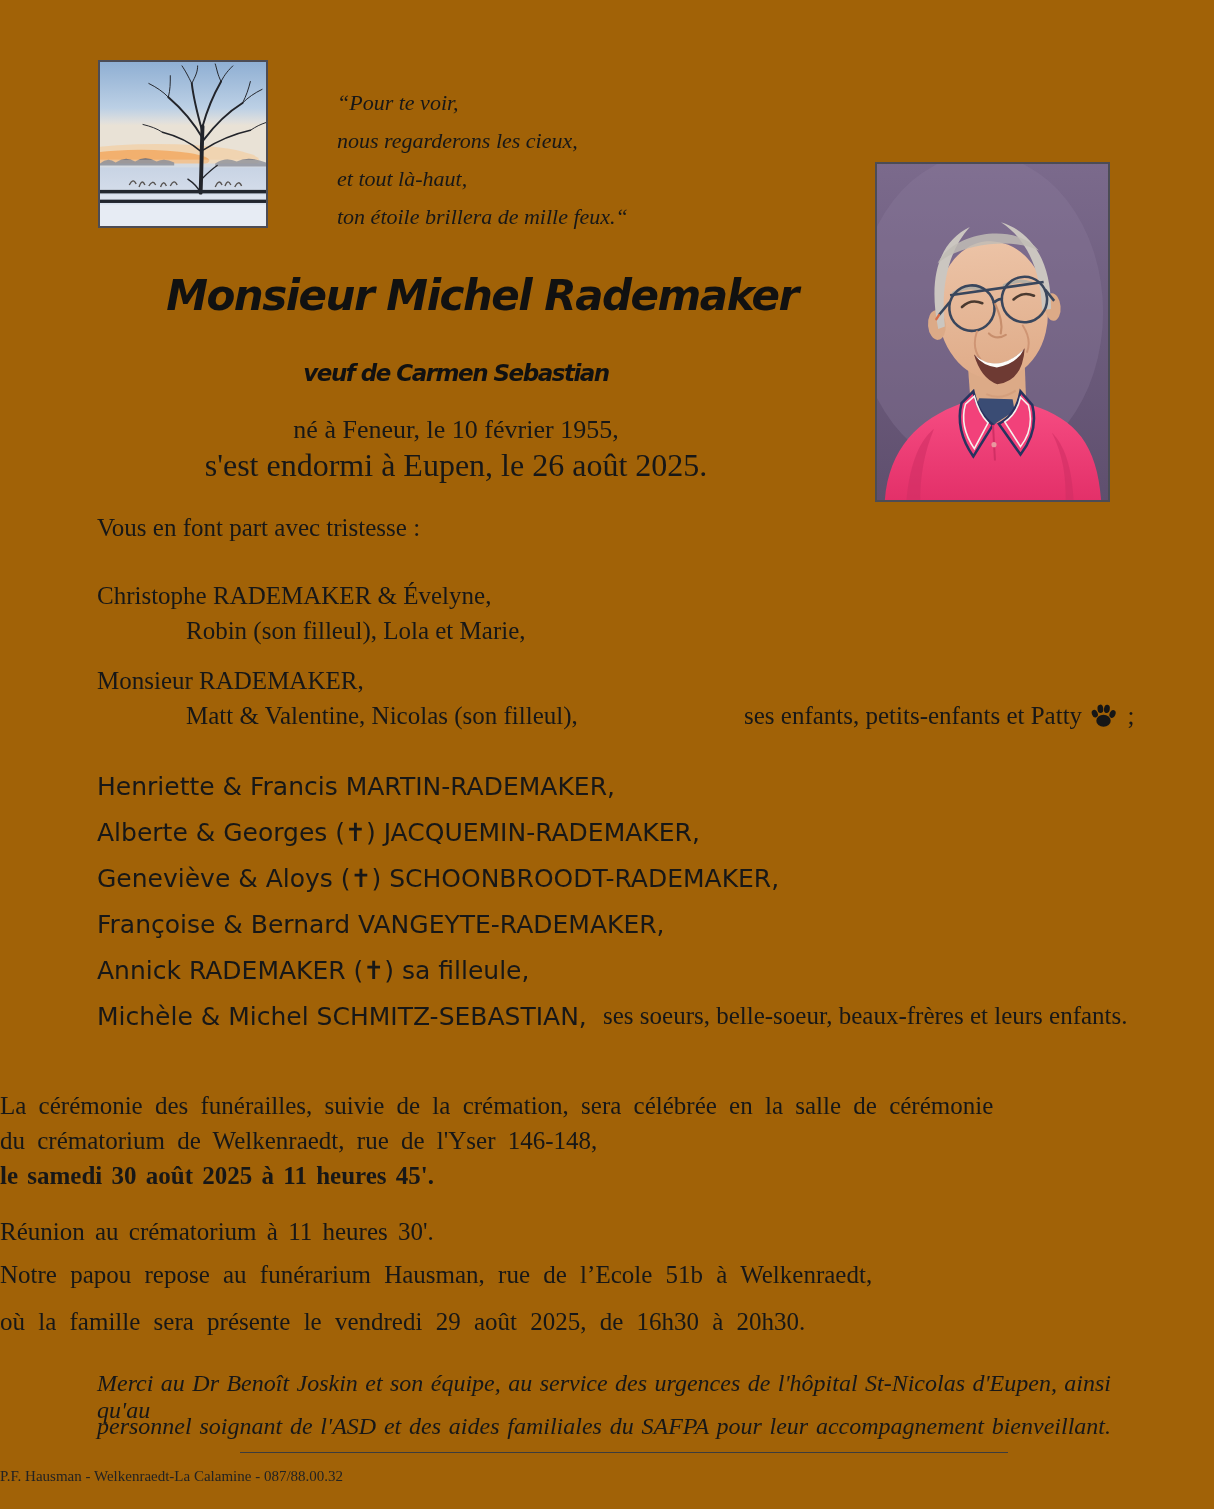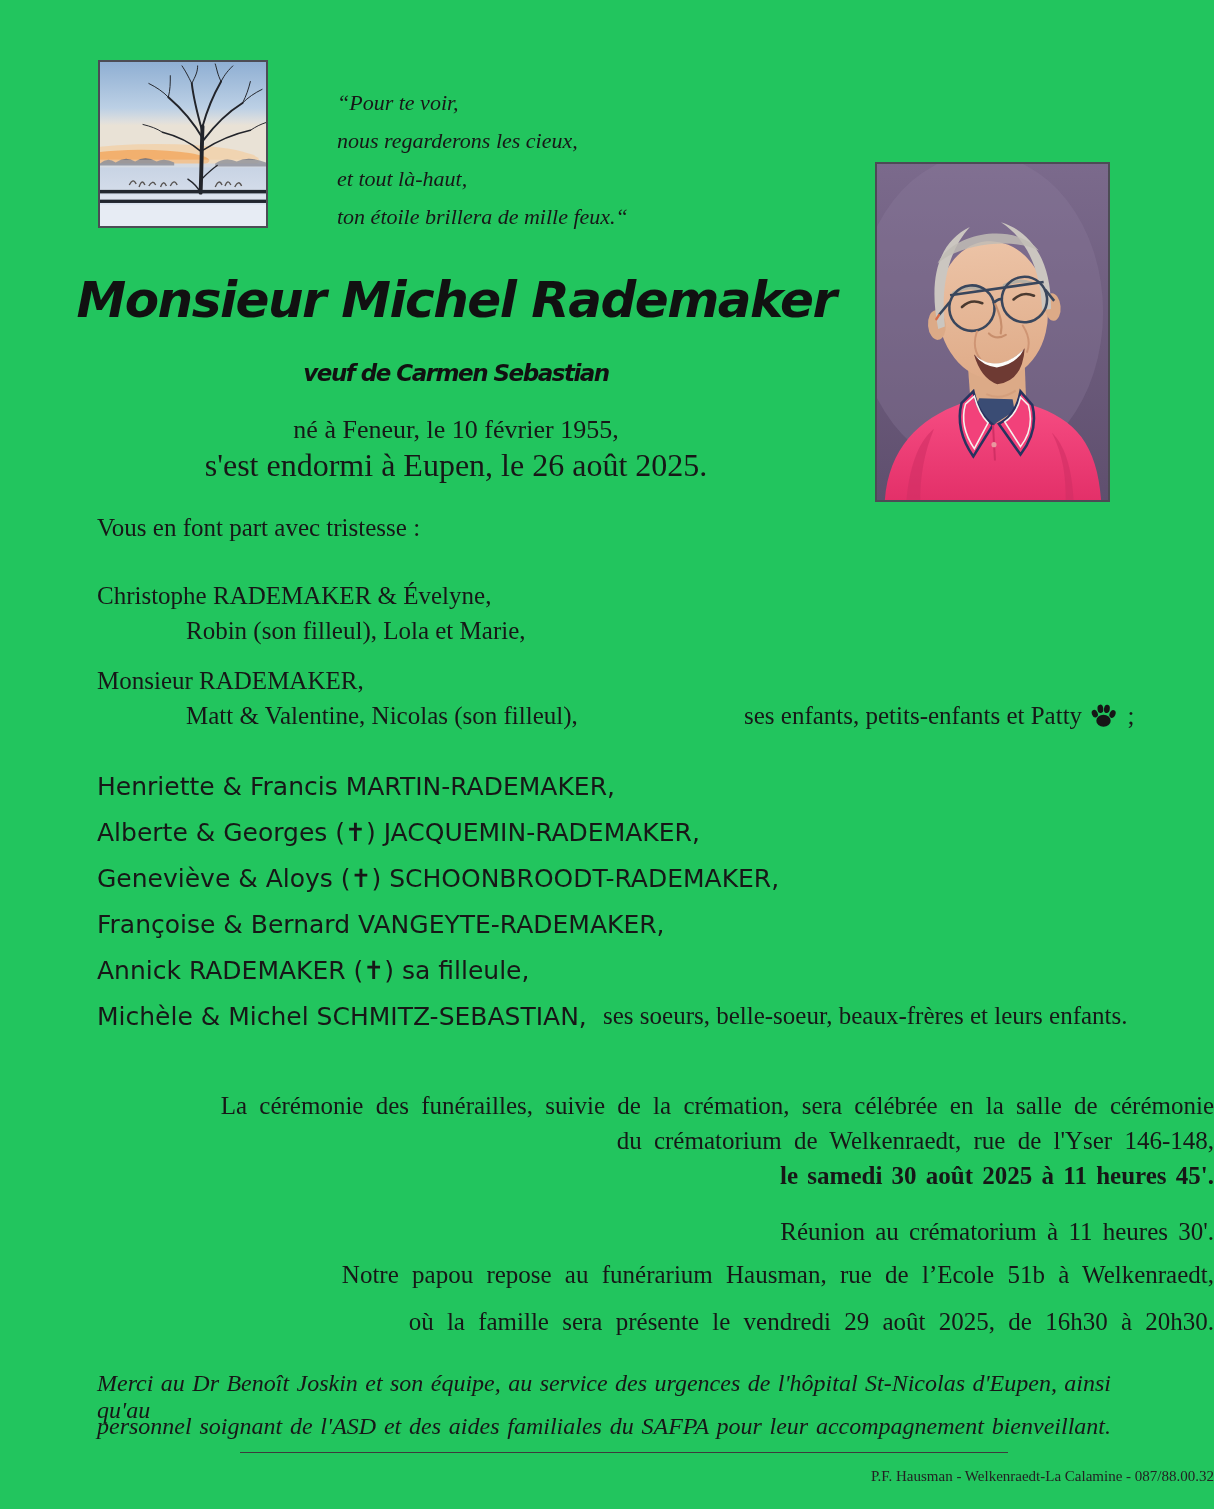--- a/index.html
+++ b/index.html
@@ -4,7 +4,7 @@
 <style>
   html,body{margin:0;padding:0;background:#ffffff;}
   #page{
-    position:relative;width:1214px;height:1509px;background:#22c55e;overflow:hidden;
+    position:relative;width:1214px;height:1509px;background:#a16207;overflow:hidden;
     font-family:"Liberation Serif","DejaVu Serif",serif;color:#171717;
   }
   .abs{position:absolute;white-space:nowrap;}

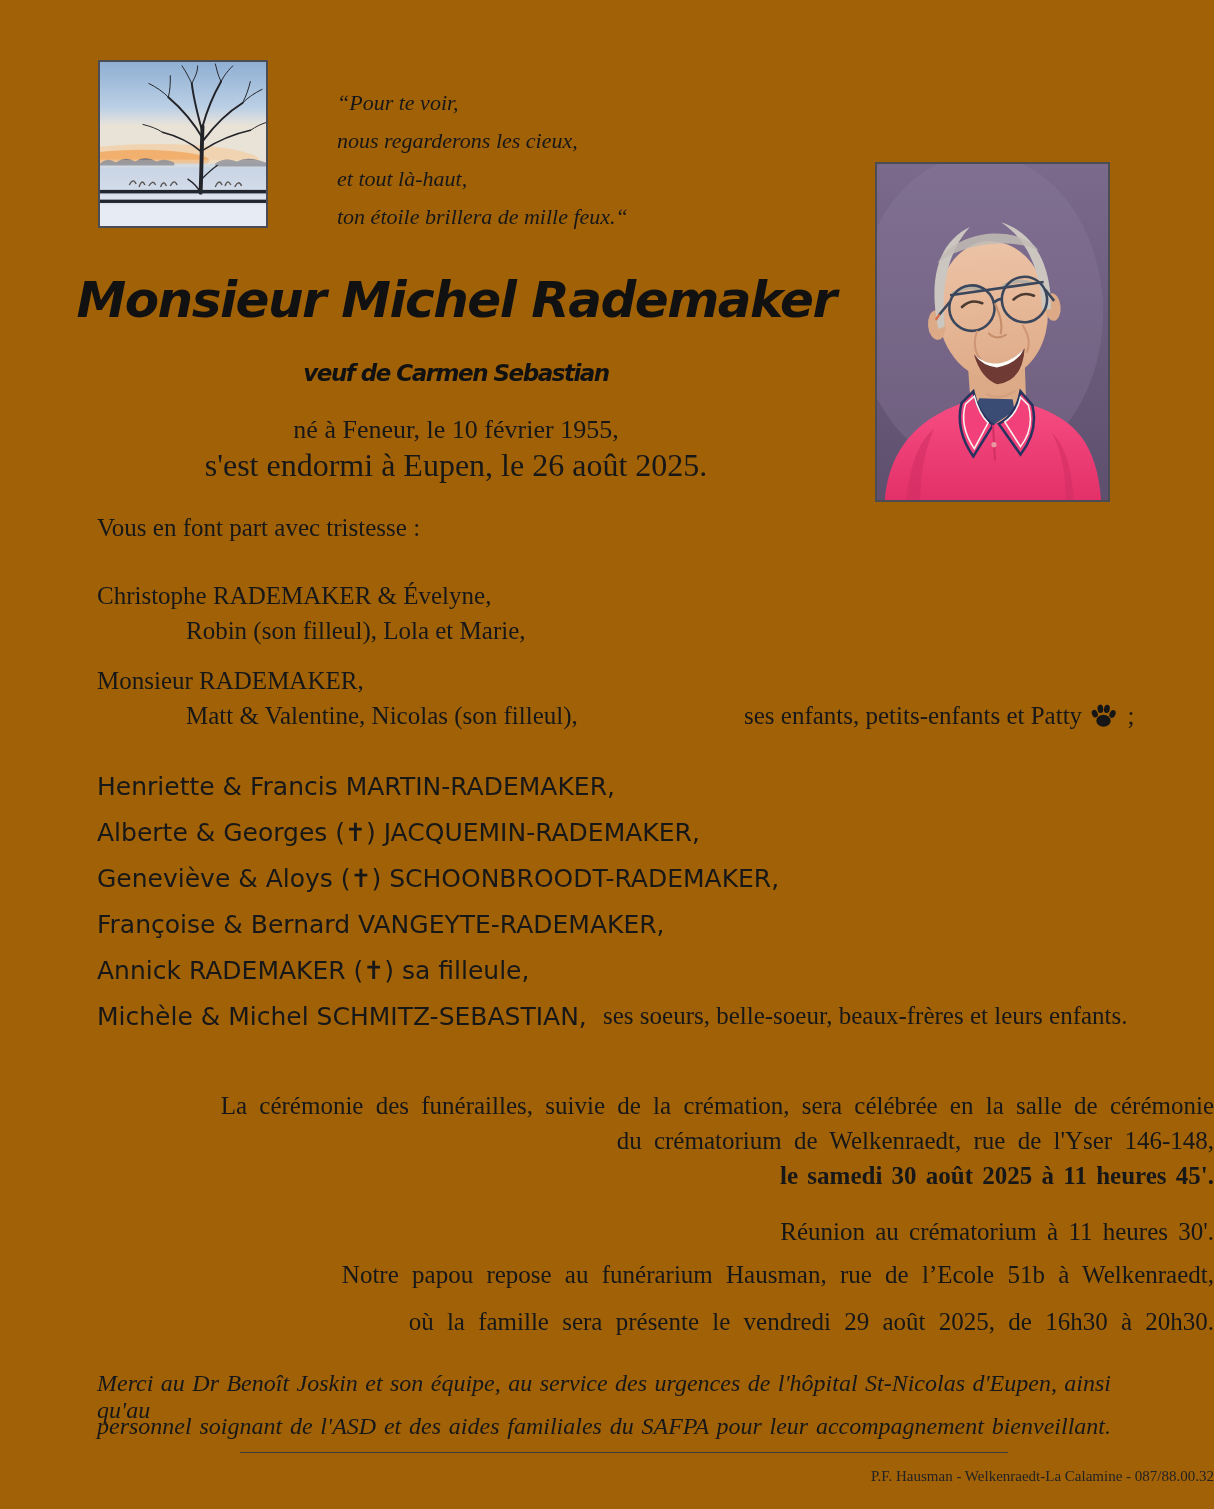--- a/index.html
+++ b/index.html
@@ -18,7 +18,7 @@
   
   .center912{left:0;width:912px;text-align:center;}
   #title{top:271px;font-family:"DejaVu Sans","Liberation Sans",sans-serif;
-         font-style:italic;font-weight:bold;font-size:50px;letter-spacing:-1.5px;color:#111;}
+         font-style:italic;font-weight:bold;font-size:42px;letter-spacing:-1.5px;color:#111;margin-left:26px;}
   #subtitle{top:360px;font-family:"DejaVu Sans","Liberation Sans",sans-serif;
          font-style:italic;font-weight:bold;font-size:23px;letter-spacing:-1.5px;color:#111;}
   #birth1{top:415px;font-size:26px;}

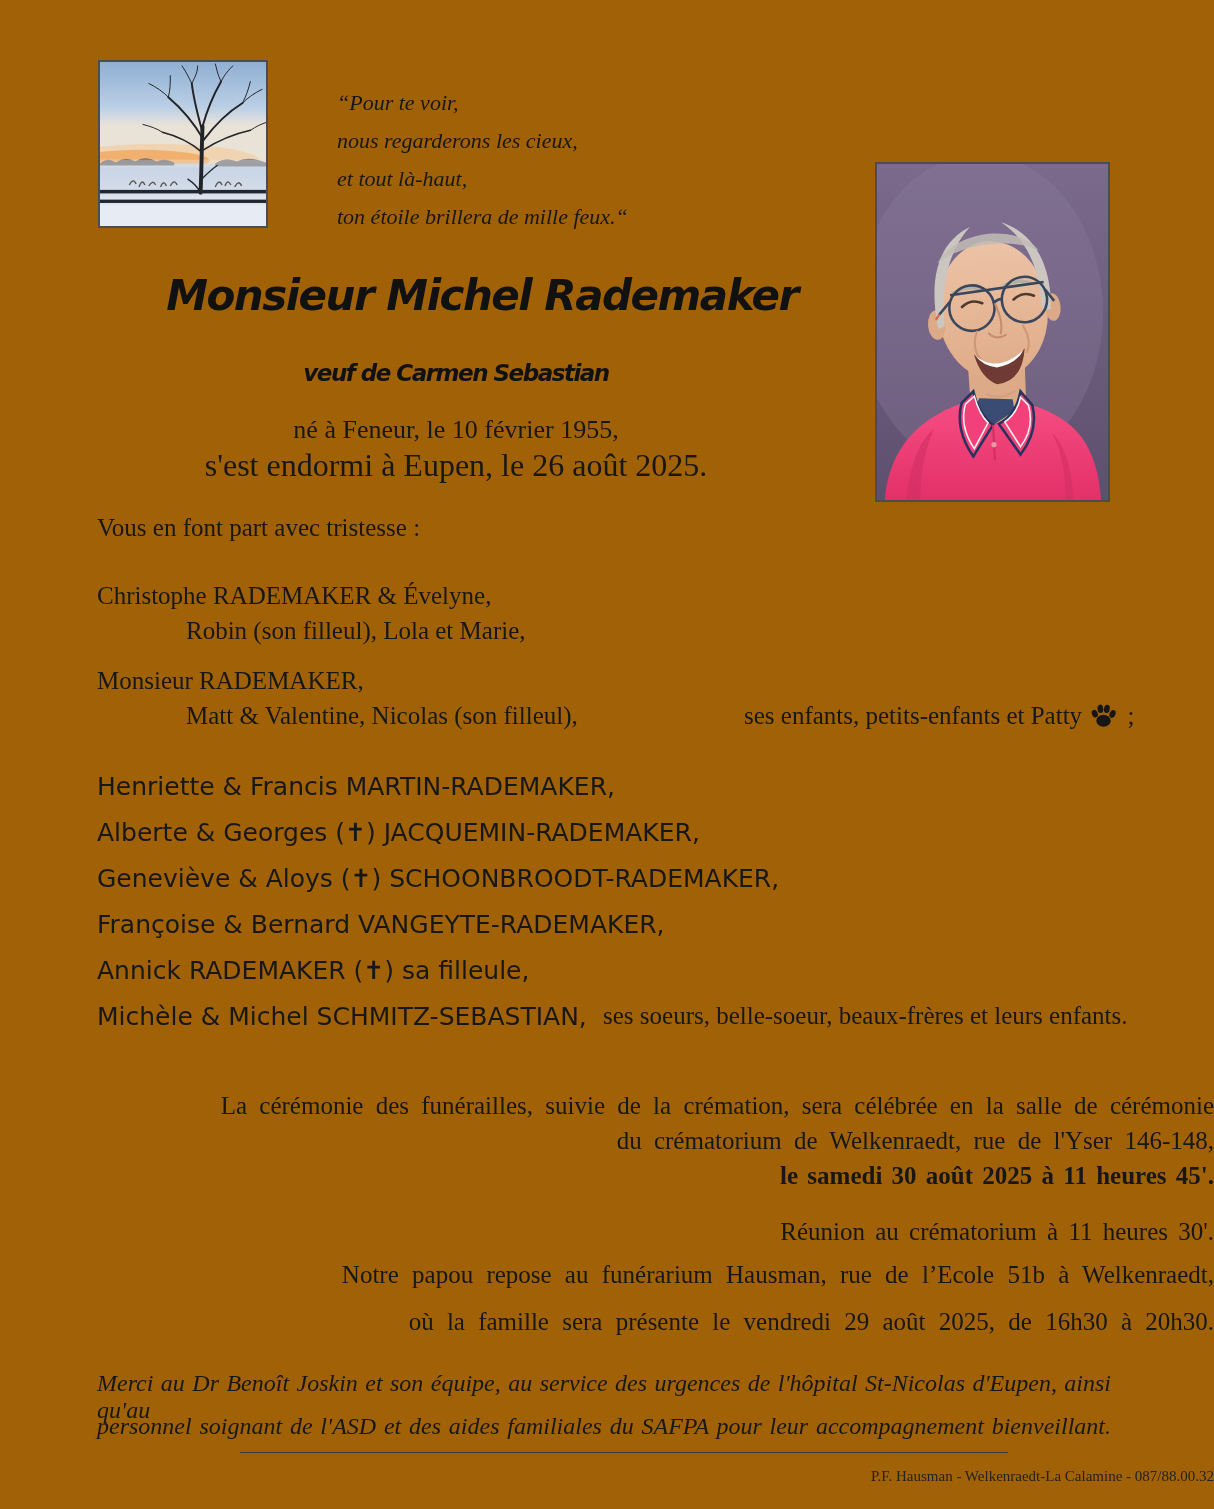--- a/index.html
+++ b/index.html
@@ -25,7 +25,7 @@
   #birth2{top:447px;font-size:32px;}
   
   .body-line{font-size:25px;}
-  .pagewide{left:0;width:1214px;text-align:right;}
+  .pagewide{left:0;width:1214px;text-align:left;}
   .cross{font-family:"DejaVu Sans","Liberation Serif",sans-serif;}
   #thanks1,#thanks2{left:97px;width:1014px;font-size:24px;font-style:italic;
       white-space:normal;text-align:justify;text-align-last:justify;}

